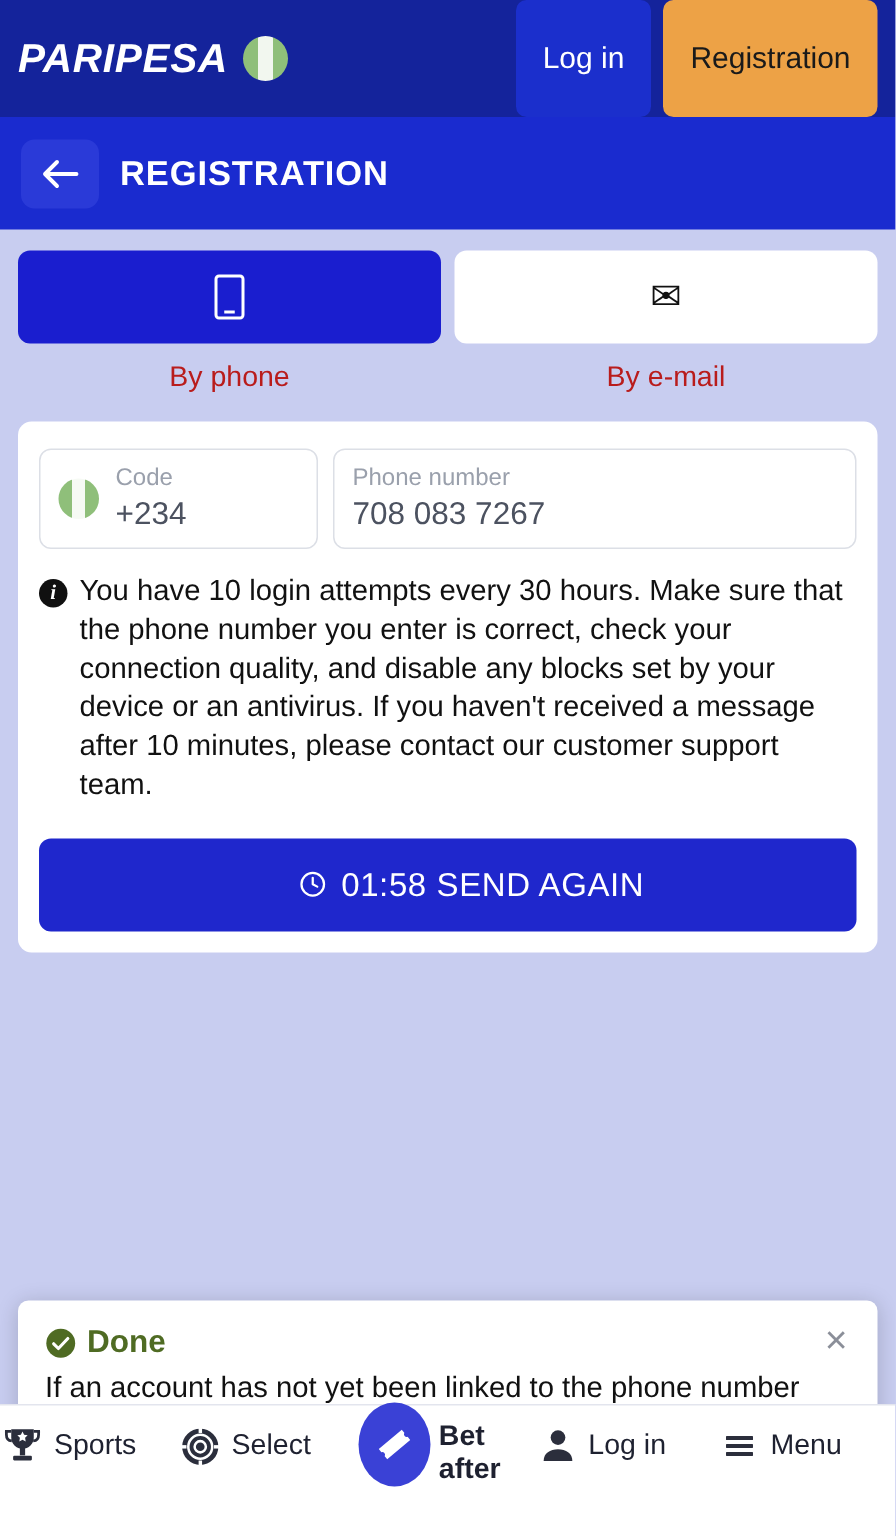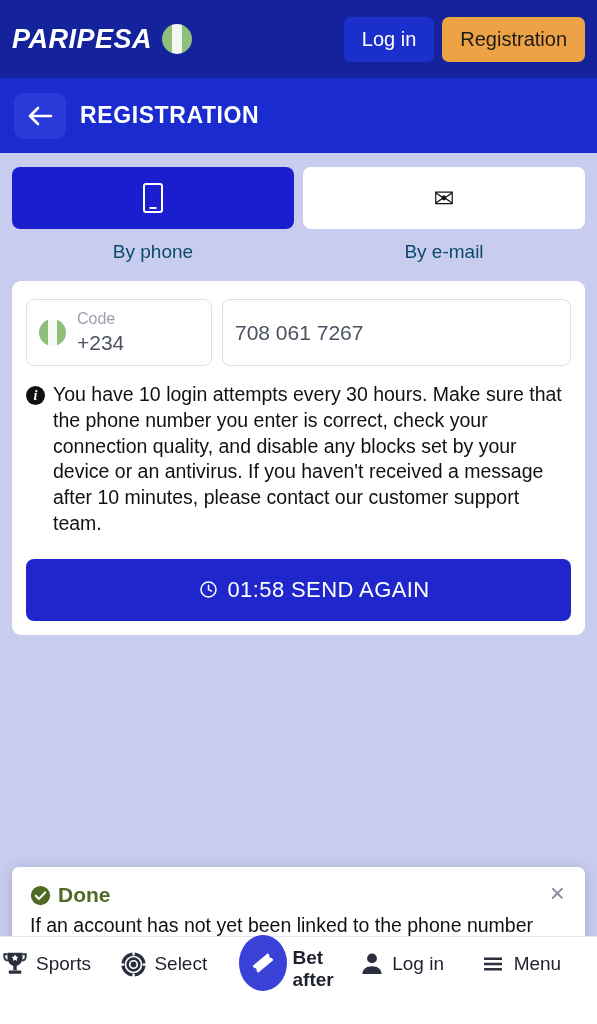--- a/index.html
+++ b/index.html
@@ -19,7 +19,7 @@
   
   .topbar {
     height: 78px; background: #14239b;
-    display: flex; align-items: center; padding: 0 12px;
+    display: flex; padding: 0 12px;
     flex: none;
   }
   .brand { display: flex; align-items: center; gap: 10px; flex: 1; }

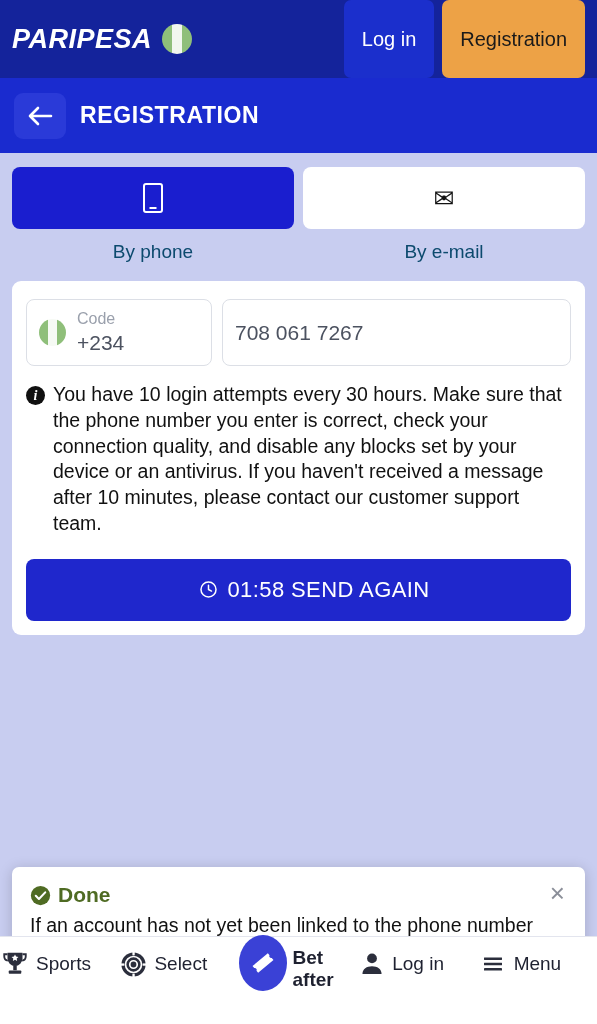--- a/index.html
+++ b/index.html
@@ -71,7 +71,7 @@
   }
   .tab-box.active { background: #1a1ecf; }
   .tab-box.inactive { background: #ffffff; }
-  .tab-label { margin-top: 12px; font-size: 19px; color: #0c4a6e; }
+  .tab-label { margin-top: 12px; font-size: 19px; color: #b91c1c; }
 
   .phone-ico { width: 20px; height: 30px; border: 2px solid #fff; border-radius: 3px; position: relative; }
   .phone-ico::after {

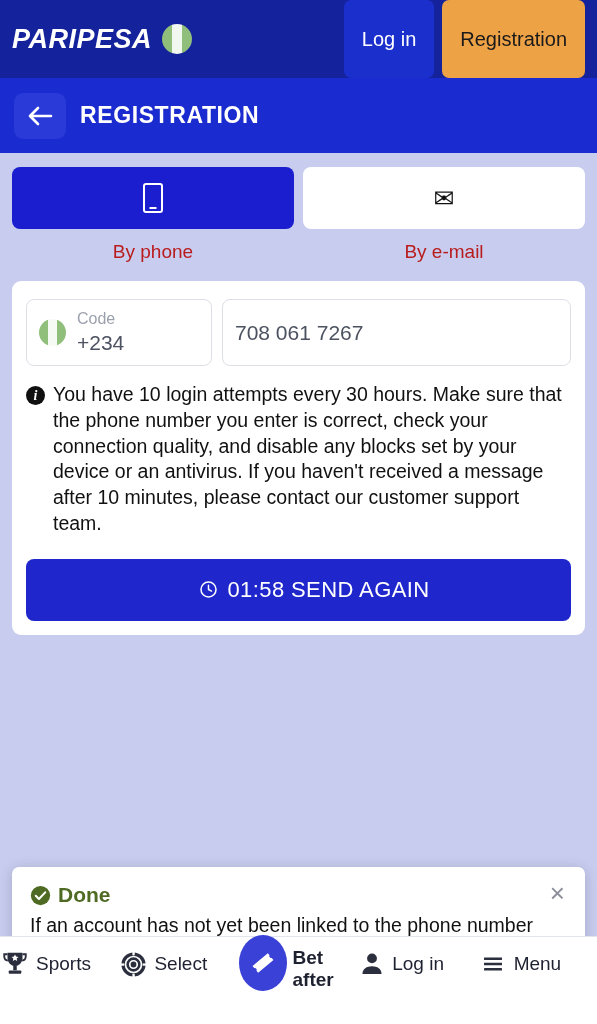--- a/index.html
+++ b/index.html
@@ -229,6 +229,7 @@
         </div>
         <div class="field phone">
           <span class="field-col">
+            <span class="field-label">Phone number</span>
             <span class="field-value">708 061 7267</span>
           </span>
         </div>

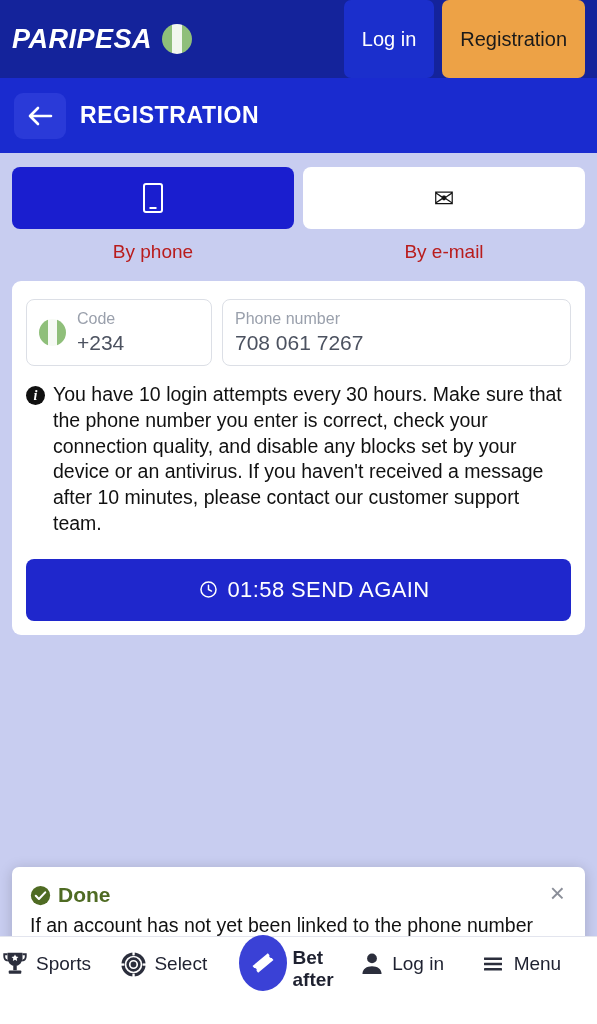--- a/index.html
+++ b/index.html
@@ -230,7 +230,7 @@
         <div class="field phone">
           <span class="field-col">
             <span class="field-label">Phone number</span>
-            <span class="field-value">708 061 7267</span>
+            <span class="field-value">708 083 7267</span>
           </span>
         </div>
       </div>

